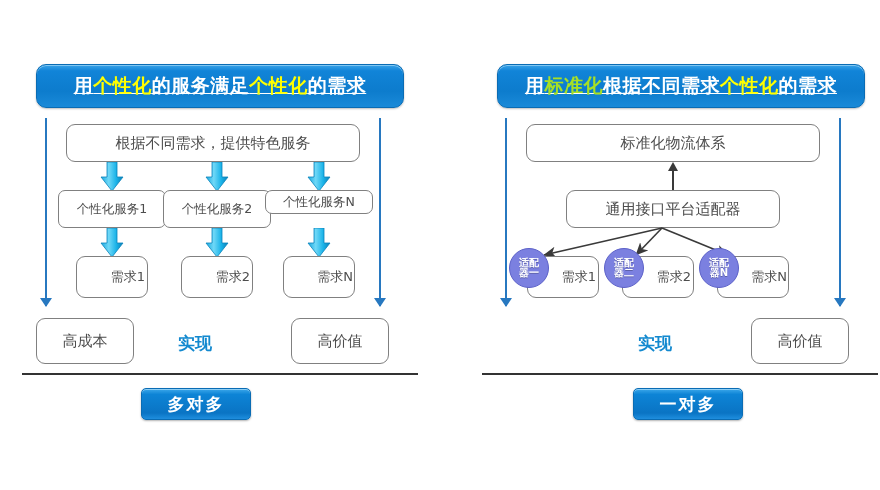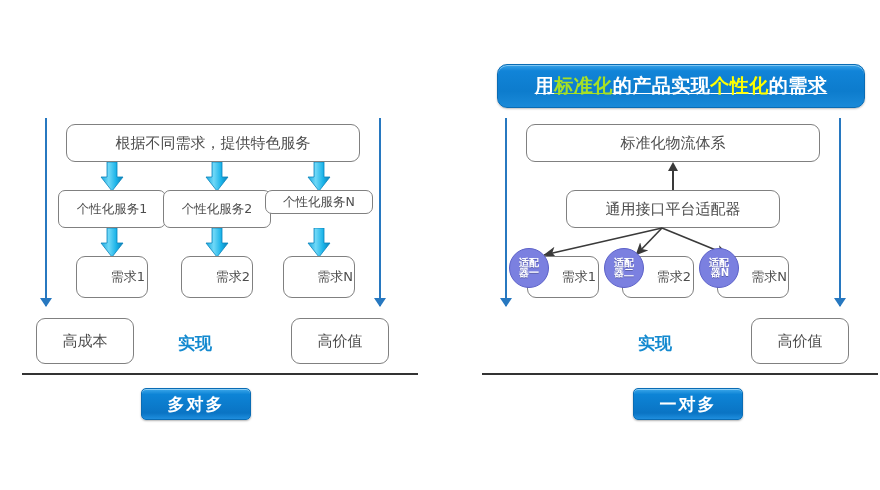--- a/index.html
+++ b/index.html
@@ -124,6 +124,11 @@
 
   <div class="panel left">
 
+    <div class="banner" style="left:36px;top:64px;width:368px;">
+      <span class="banner-text">
+        <span>用</span><span class="hl-yellow">个性化</span><span>的服务满足</span><span class="hl-yellow">个性化</span><span>的需求</span>
+      </span>
+    </div>
 
     <div class="sidearrow" style="left:38px;top:118px;height:188px;">
       <div class="shaft"></div>

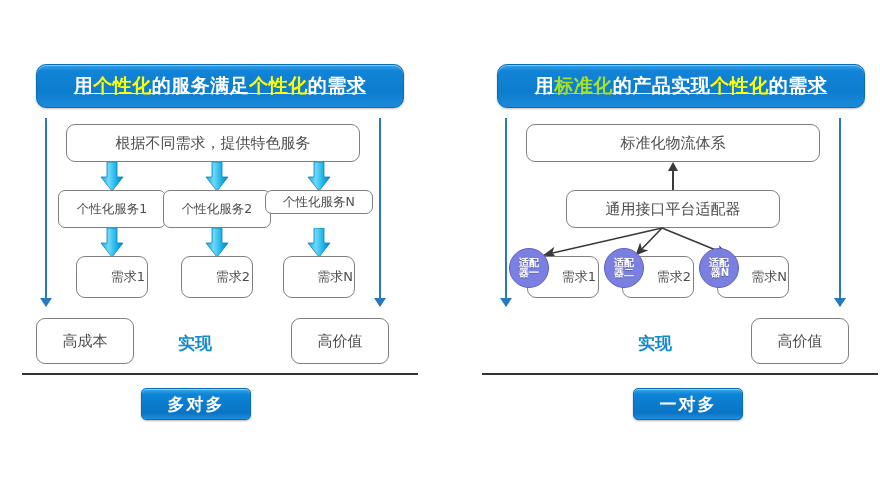--- a/index.html
+++ b/index.html
@@ -35,7 +35,7 @@
     white-space:nowrap;
   }
   .hl-yellow{color:#ffff00;}
-  .hl-green{color:#a8e024;text-decoration:underline;}
+  .hl-green{color:#a8e024;}
 
   
   .rbox{

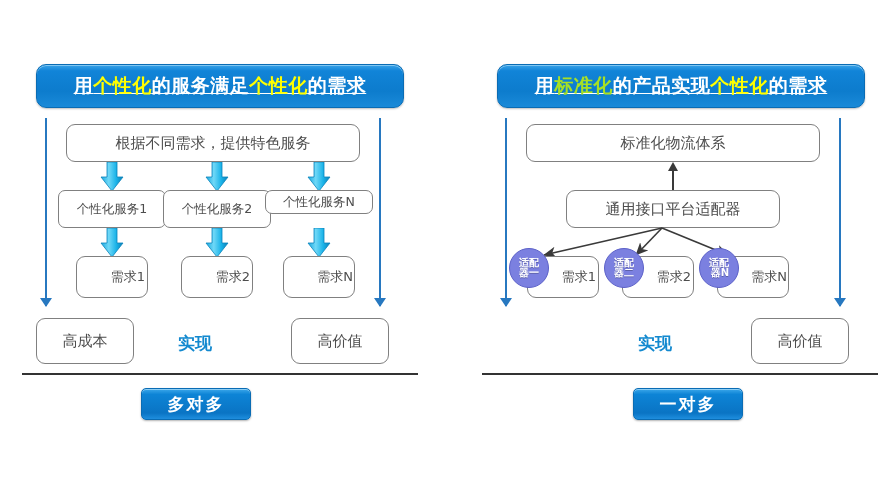--- a/index.html
+++ b/index.html
@@ -204,7 +204,7 @@
 
     <div class="banner" style="left:57px;top:64px;width:368px;">
       <span class="banner-text">
-        <span>用</span><span class="hl-green">标准化</span><span>的产品实现</span><span class="hl-yellow">个性化</span><span>的需求</span>
+        <span>用</span><span class="hl-green">标准化</span><span>根据不同需求</span><span class="hl-yellow">个性化</span><span>的需求</span>
       </span>
     </div>
 

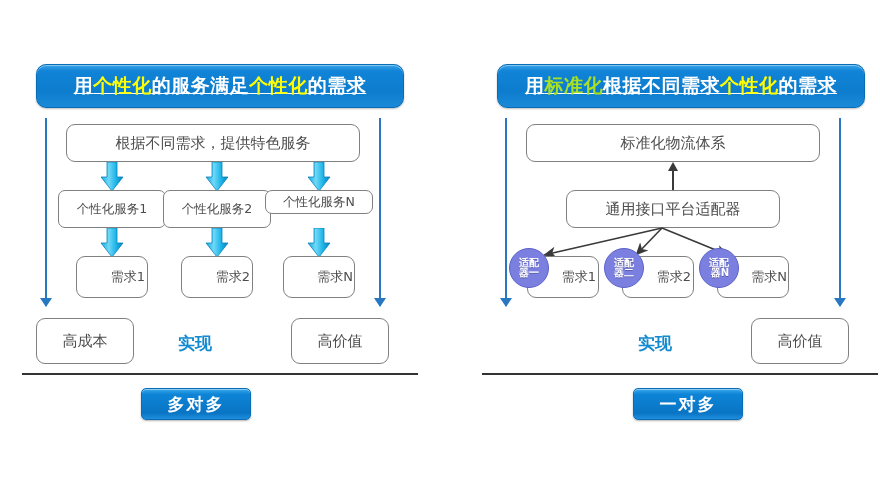--- a/index.html
+++ b/index.html
@@ -81,7 +81,7 @@
   }
   .adapter span{
     color:#ffffff;font-size:10px;font-weight:bold;
-    line-height:10px;text-align:right;display:block;
+    line-height:10px;text-align:center;display:block;
     text-shadow:0 1px 0 rgba(0,0,0,.25);
   }
 

